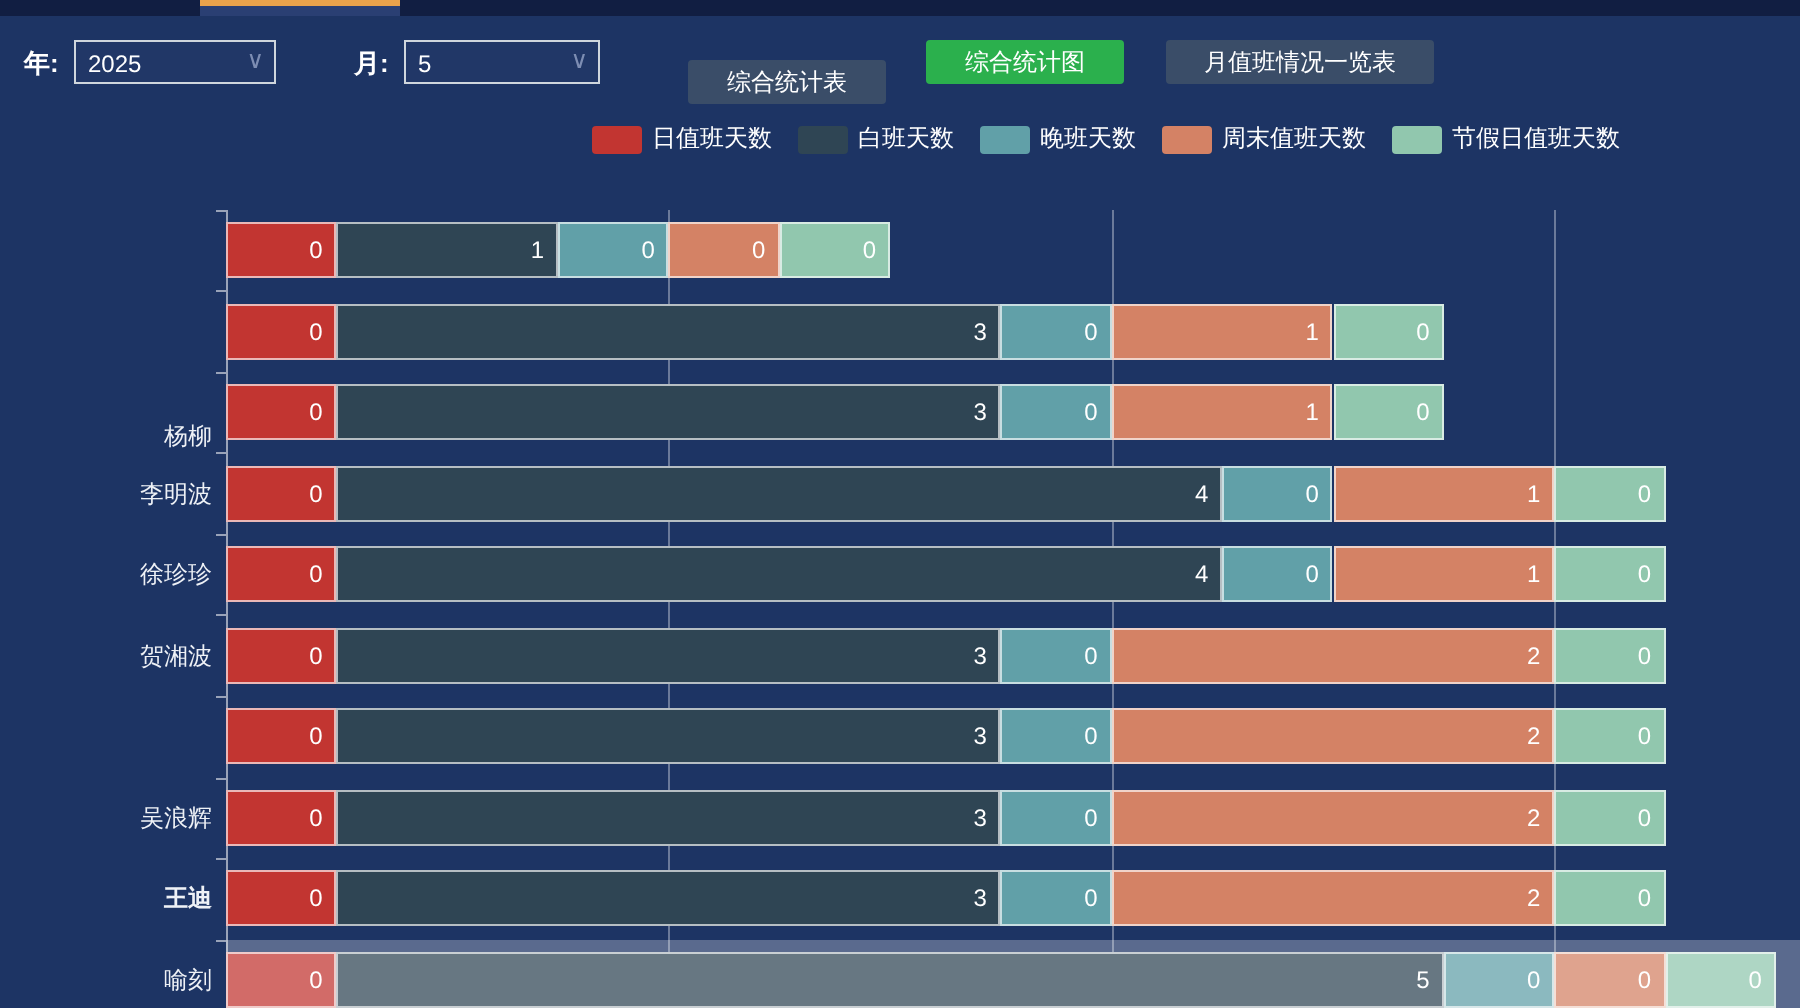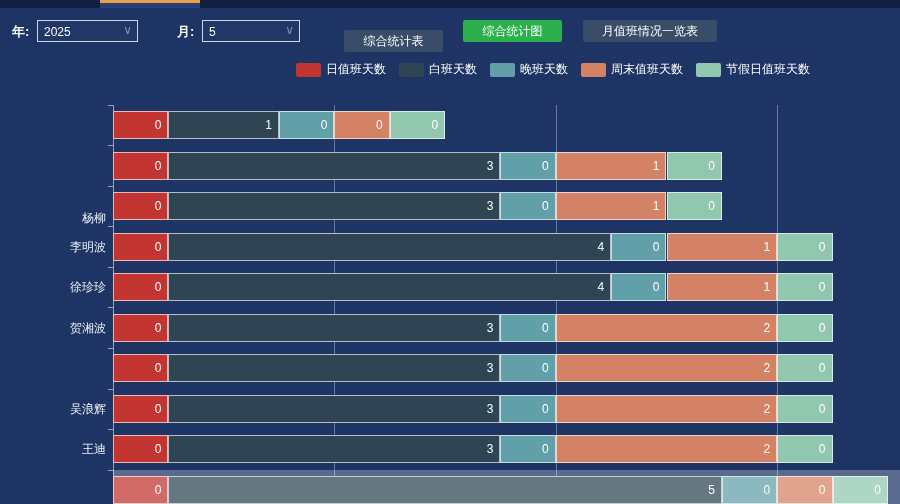--- a/index.html
+++ b/index.html
@@ -227,7 +227,7 @@
     <div class="seg" style="left: 777.2px; top: 394.825px; width: 55.35px; height: 28px; background: rgb(145, 199, 174);">
       <span>0</span>
     </div>
-    <div class="ylabel" style="left: 0px; width: 106px; top: 435.375px; height: 28px; line-height: 28px;">王迪</div>
+    <div class="ylabel" style="left: 0px; width: 106px; top: 435.375px; height: 28px; line-height: 28px; font-weight: bold;">王迪</div>
     <div class="seg" style="left: 113px; top: 435.375px; width: 55.35px; height: 28px; background: rgb(194, 53, 49);">
       <span>0</span>
     </div>

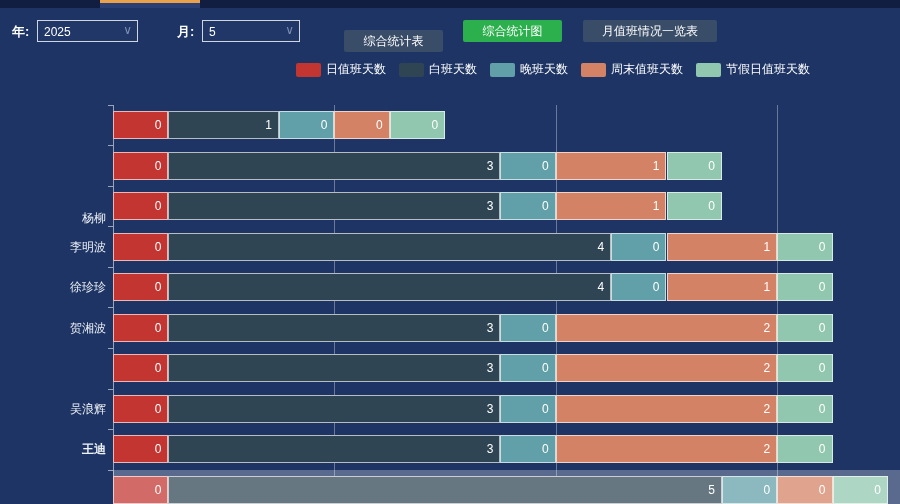--- a/index.html
+++ b/index.html
@@ -243,6 +243,7 @@
     <div class="seg" style="left: 777.2px; top: 435.375px; width: 55.35px; height: 28px; background: rgb(145, 199, 174);">
       <span>0</span>
     </div>
+    <div class="ylabel" style="left: 0px; width: 106px; top: 475.925px; height: 28px; line-height: 28px;">喻刻</div>
     <div class="seg" style="left: 113px; top: 475.925px; width: 55.35px; height: 28px; background: rgb(194, 53, 49);">
       <span>0</span>
     </div>

